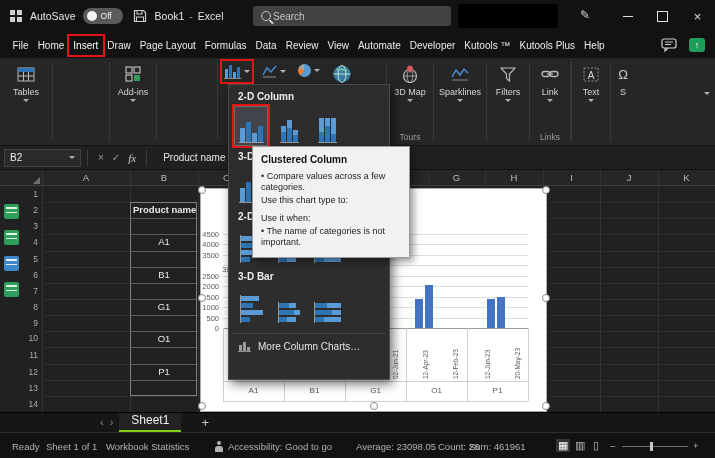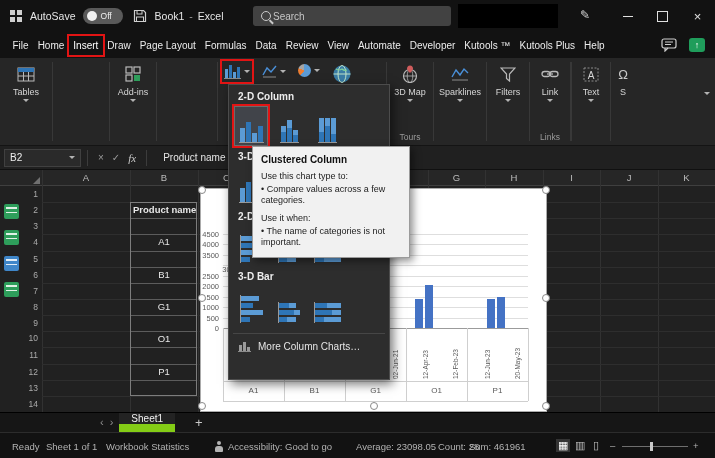--- a/index.html
+++ b/index.html
@@ -770,8 +770,8 @@
 <div id="tooltip">
   <div class="tt">Clustered Column</div>
   <div id="ttlines">
+      <p>• Compare values across a few categories.</p>
       <p>Use this chart type to:</p>
-      <p>• Compare values across a few categories.</p>
       <p class="sp"></p>
       <p>Use it when:</p>
       <p>• The name of categories is not important.</p>

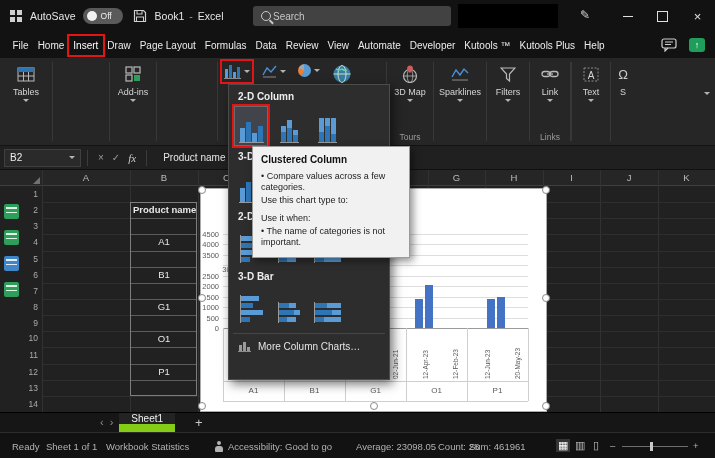--- a/index.html
+++ b/index.html
@@ -94,7 +94,7 @@
   
   .shbar{position:absolute;top:412px;left:0;width:715px;height:20px;background:#161616;border-top:1px solid #000;display:flex;align-items:center;box-sizing:border-box}
   .shnav{color:#8f8f8f;font-size:11px;line-height:11px}
-  .sheettab{margin-left:6px;height:19px;display:flex;align-items:flex-start;padding:0 12px;background:#232323;color:#f0f0f0;font-size:10px;border-bottom:8px solid #84cc16;box-sizing:border-box}
+  .sheettab{margin-left:6px;height:19px;display:flex;align-items:flex-start;padding:0 12px;background:#232323;color:#f0f0f0;font-size:12px;border-bottom:2px solid #84cc16;box-sizing:border-box}
   .addsheet{margin-left:20px;color:#c9c9c9;font-size:13px}
   
   .status{position:absolute;top:432px;left:0;width:715px;height:26px;background:#121212;border-top:1px solid #2c2c2c;font-size:9.5px;color:#b3b3b3;box-sizing:border-box}

